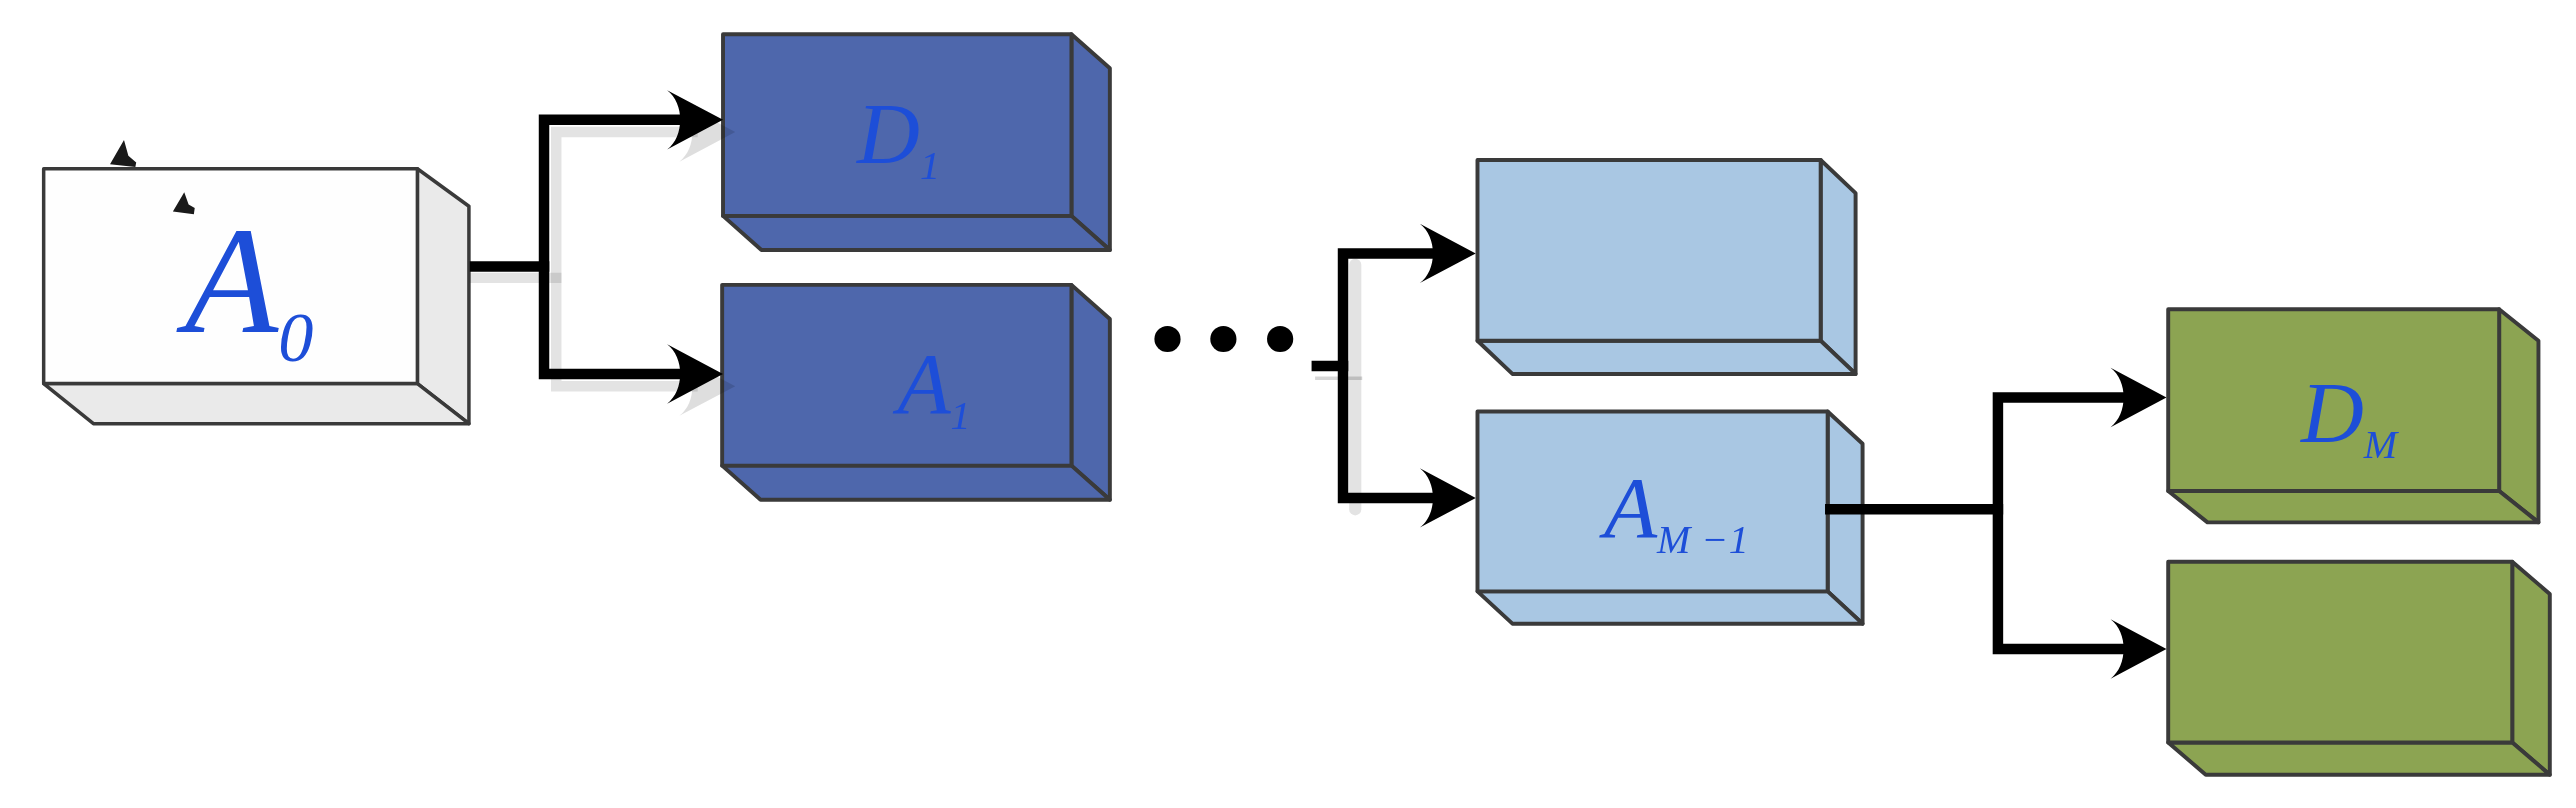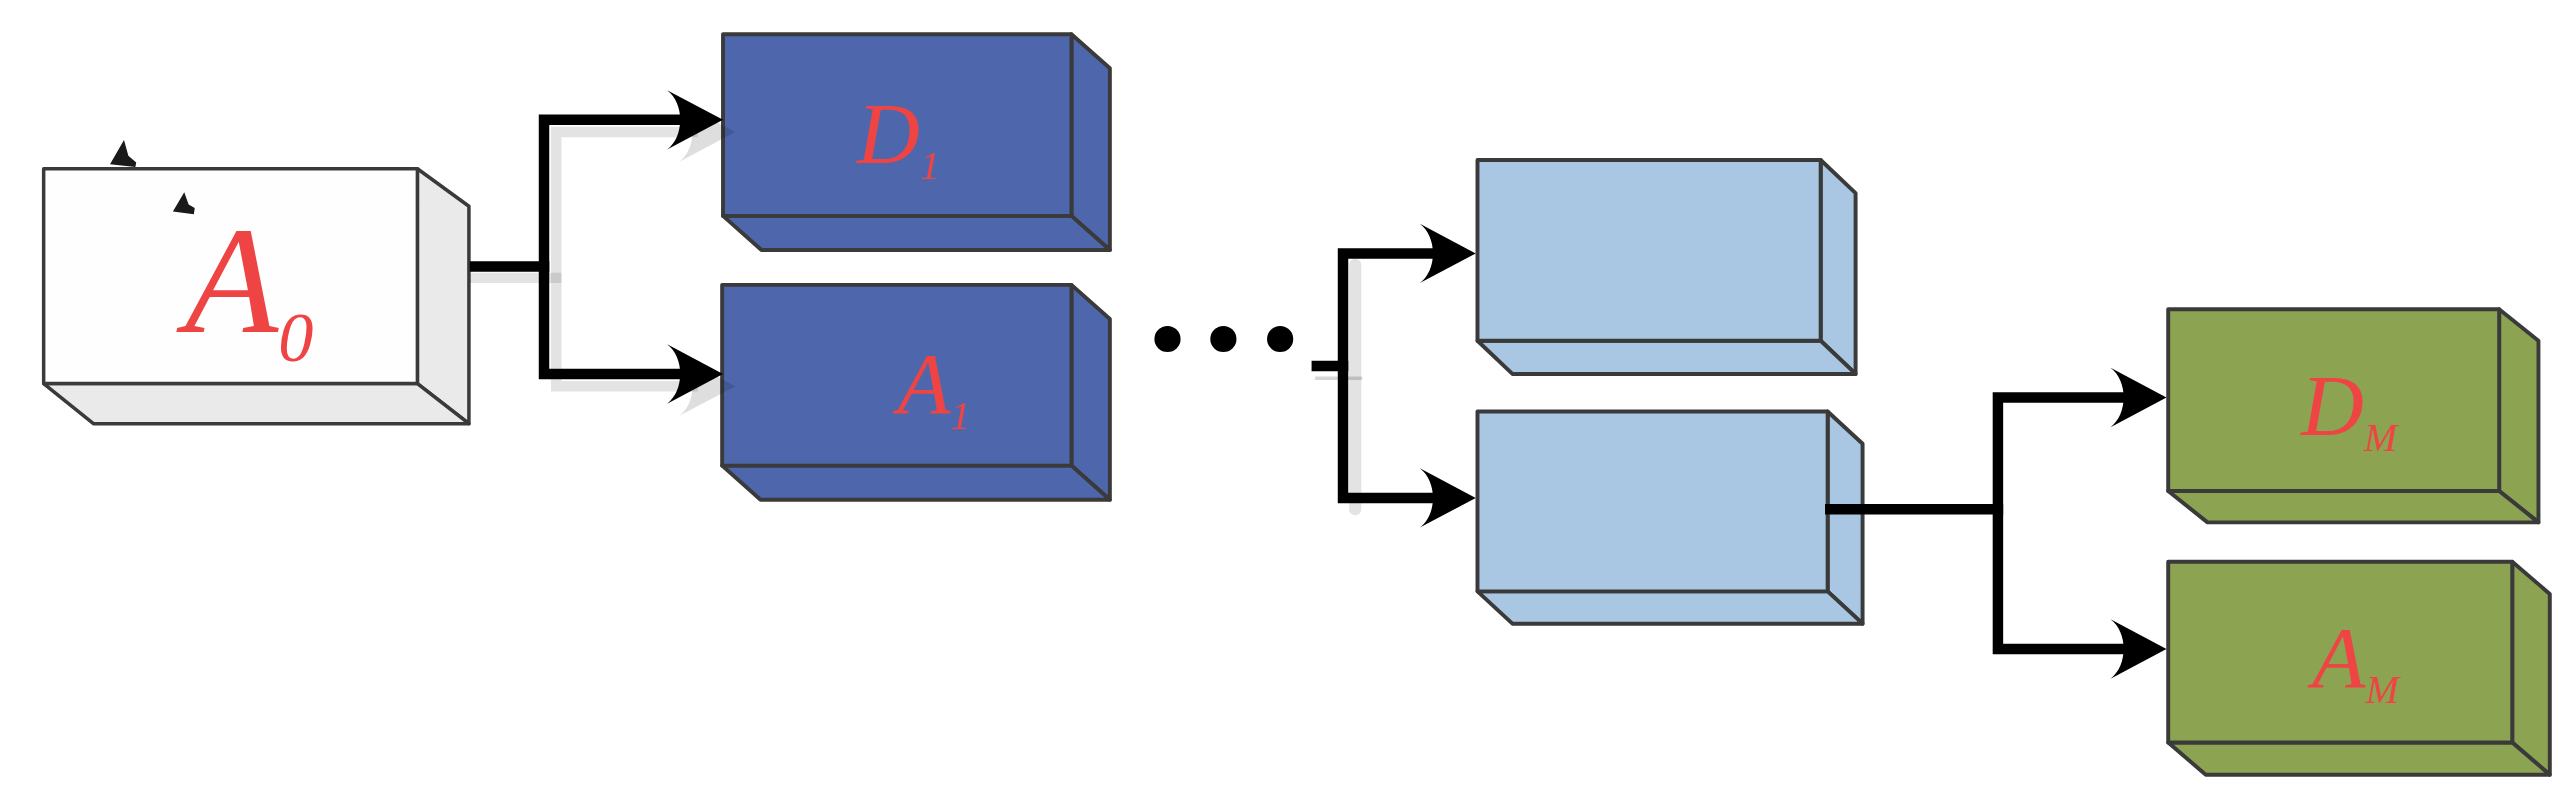--- a/index.html
+++ b/index.html
@@ -17,7 +17,7 @@
   .dot{fill:#000000;}
   .speck{fill:#1a1a1a;}
   .label{position:absolute;display:flex;align-items:center;justify-content:center;
-         font-style:italic;color:#ef4444;pointer-events:none;}
+         font-style:italic;color:#1d4ed8;pointer-events:none;}
   .label-std{font-size:87px;}
   .label-xl{font-size:153px;}
   .sub{font-size:0.46em;vertical-align:-0.42em;letter-spacing:0.01em;}

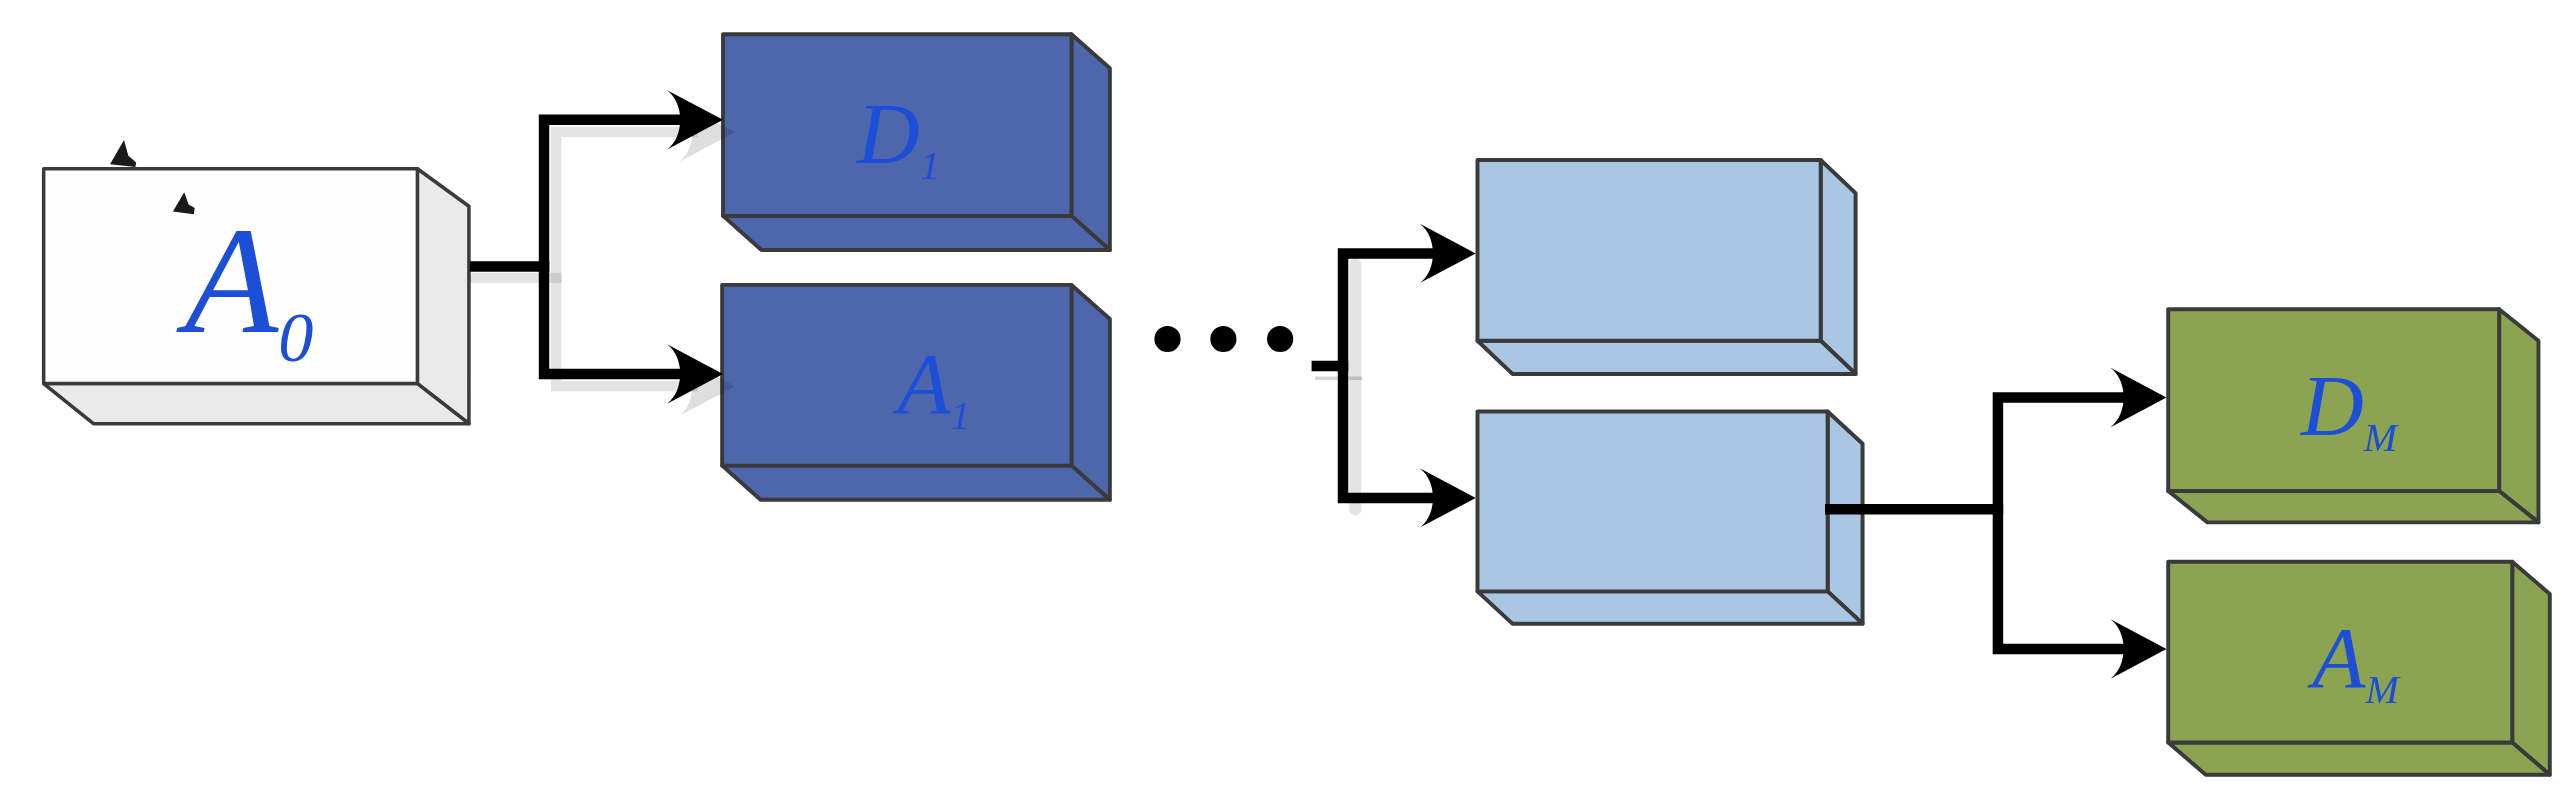--- a/index.html
+++ b/index.html
@@ -129,7 +129,7 @@
 
 
 
-  <div class="label label-std" style="left:2168px;top:308px;width:331px;height:182px;transform:translate(15.7px,8.7px);text-align:right;">
+  <div class="label label-std" style="left:2168px;top:315px;width:331px;height:182px;transform:translate(15.7px,8.7px);text-align:right;">
     <span><span>D</span><span class="sub">M</span></span>
   </div>
 

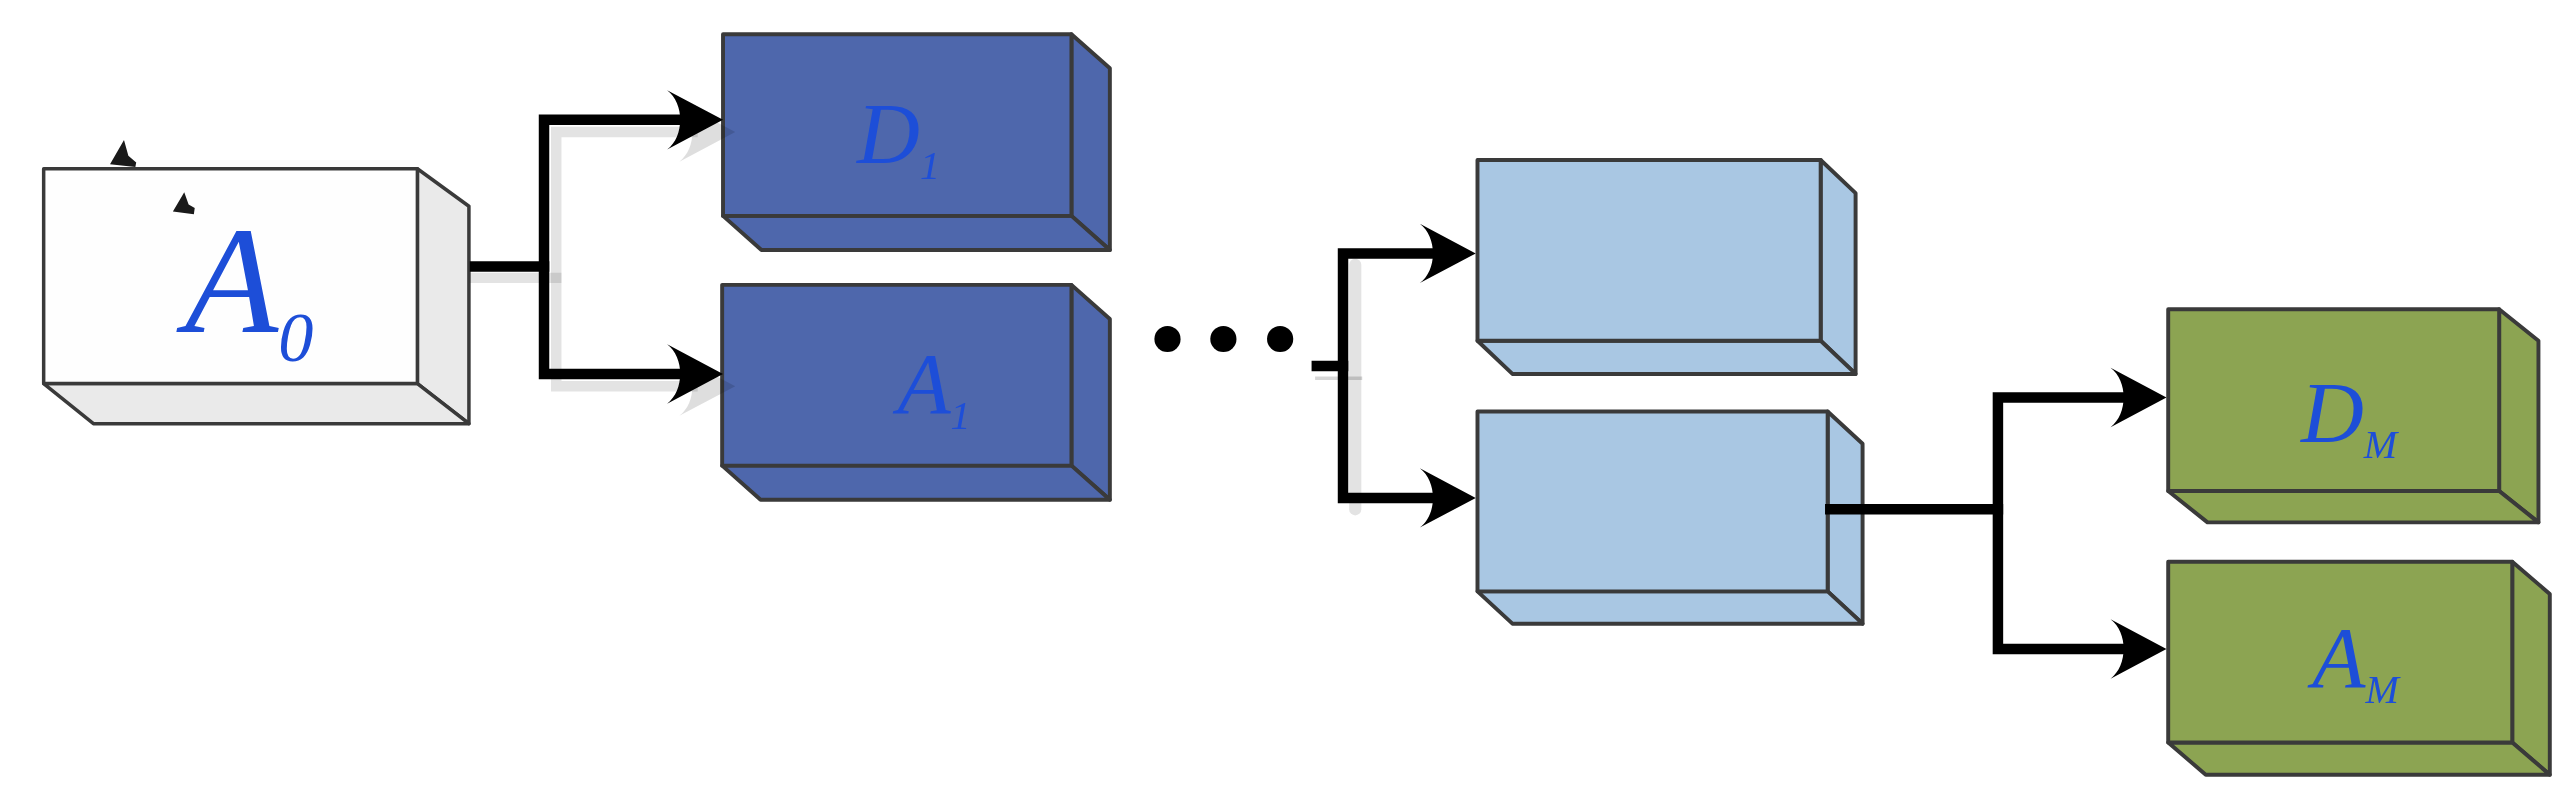--- a/index.html
+++ b/index.html
@@ -128,6 +128,9 @@
   </div>
 
 
+  <div class="label label-std" style="left:1477px;top:411px;width:350px;height:180px;transform:translate(24.5px,8.7px);">
+    <span><span>A</span><span class="sub">M −1</span></span>
+  </div>
 
   <div class="label label-std" style="left:2168px;top:315px;width:331px;height:182px;transform:translate(15.7px,8.7px);text-align:right;">
     <span><span>D</span><span class="sub">M</span></span>

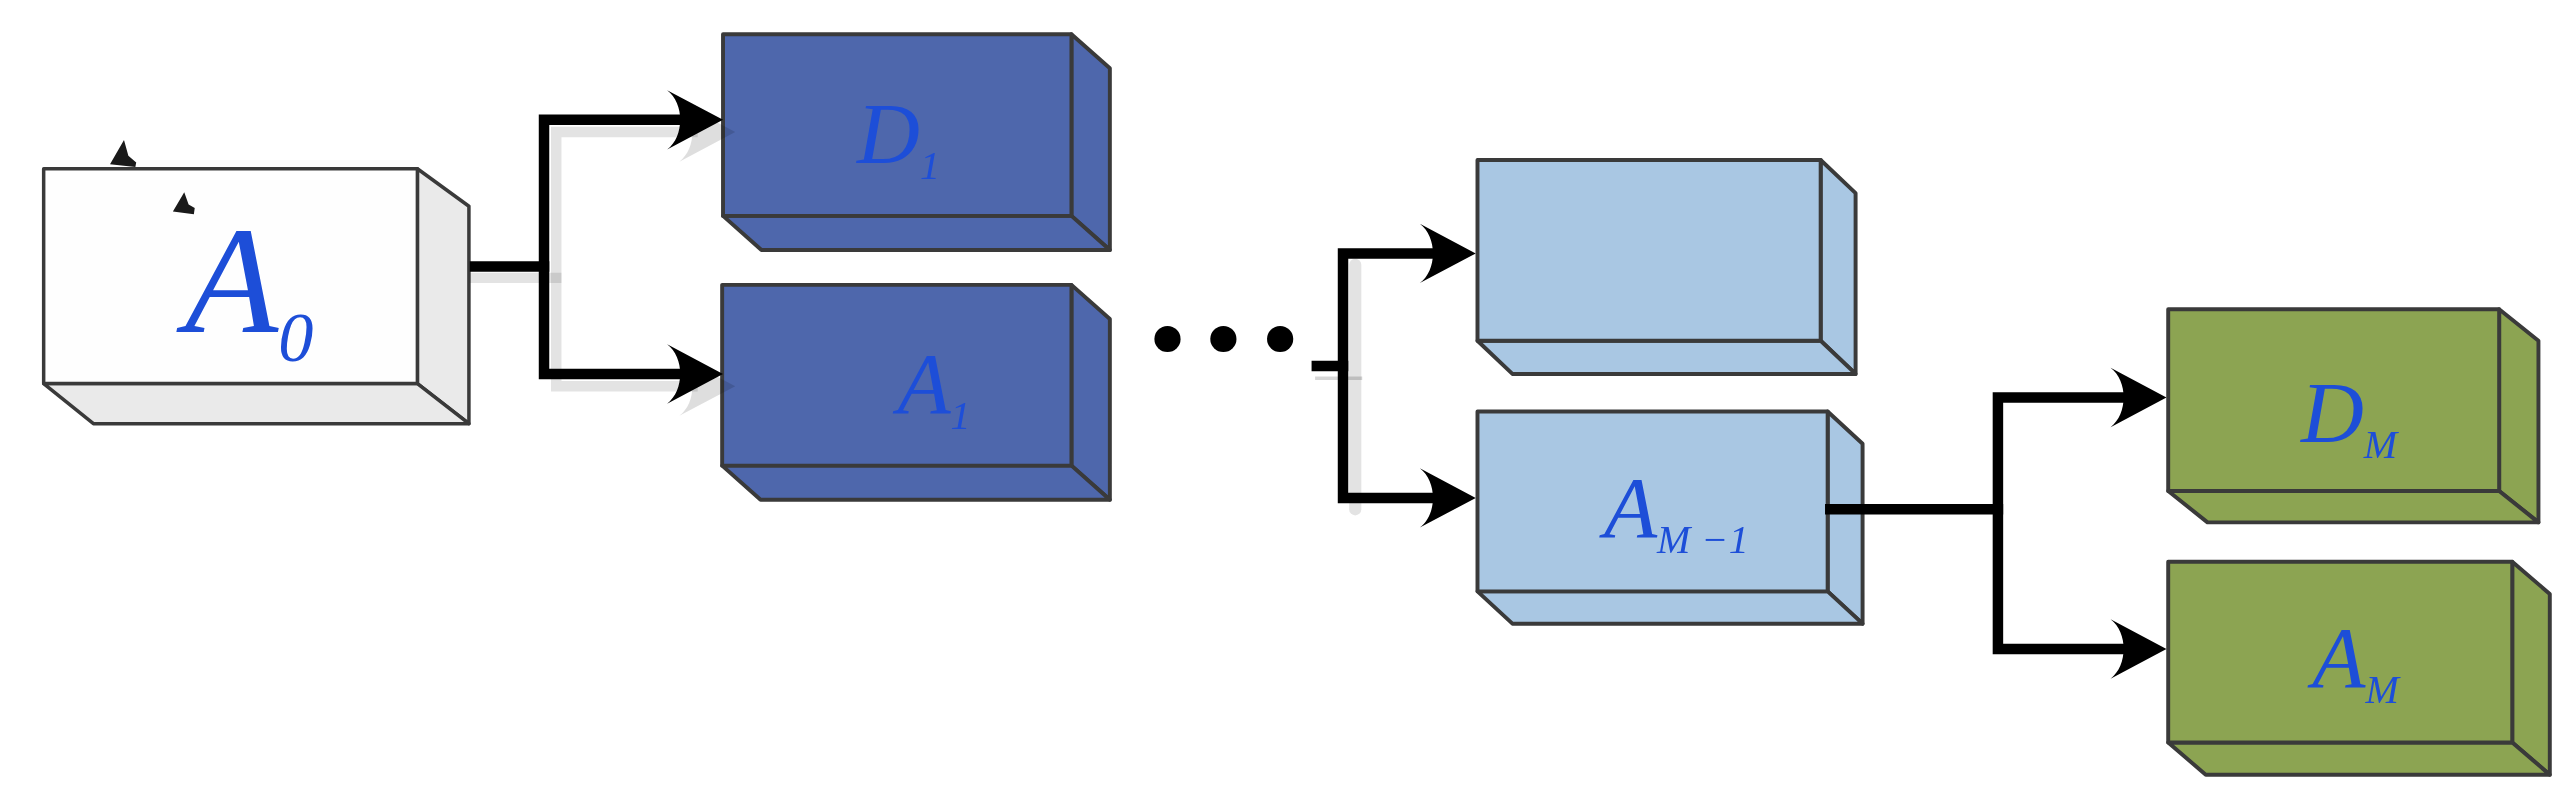--- a/index.html
+++ b/index.html
@@ -136,9 +136,6 @@
     <span><span>D</span><span class="sub">M</span></span>
   </div>
 
-  <div class="label label-std" style="left:2168px;top:561px;width:344px;height:181px;transform:translate(15.7px,8.7px);">
-    <span><span>A</span><span class="sub">M</span></span>
-  </div>
 
 </div>
 

